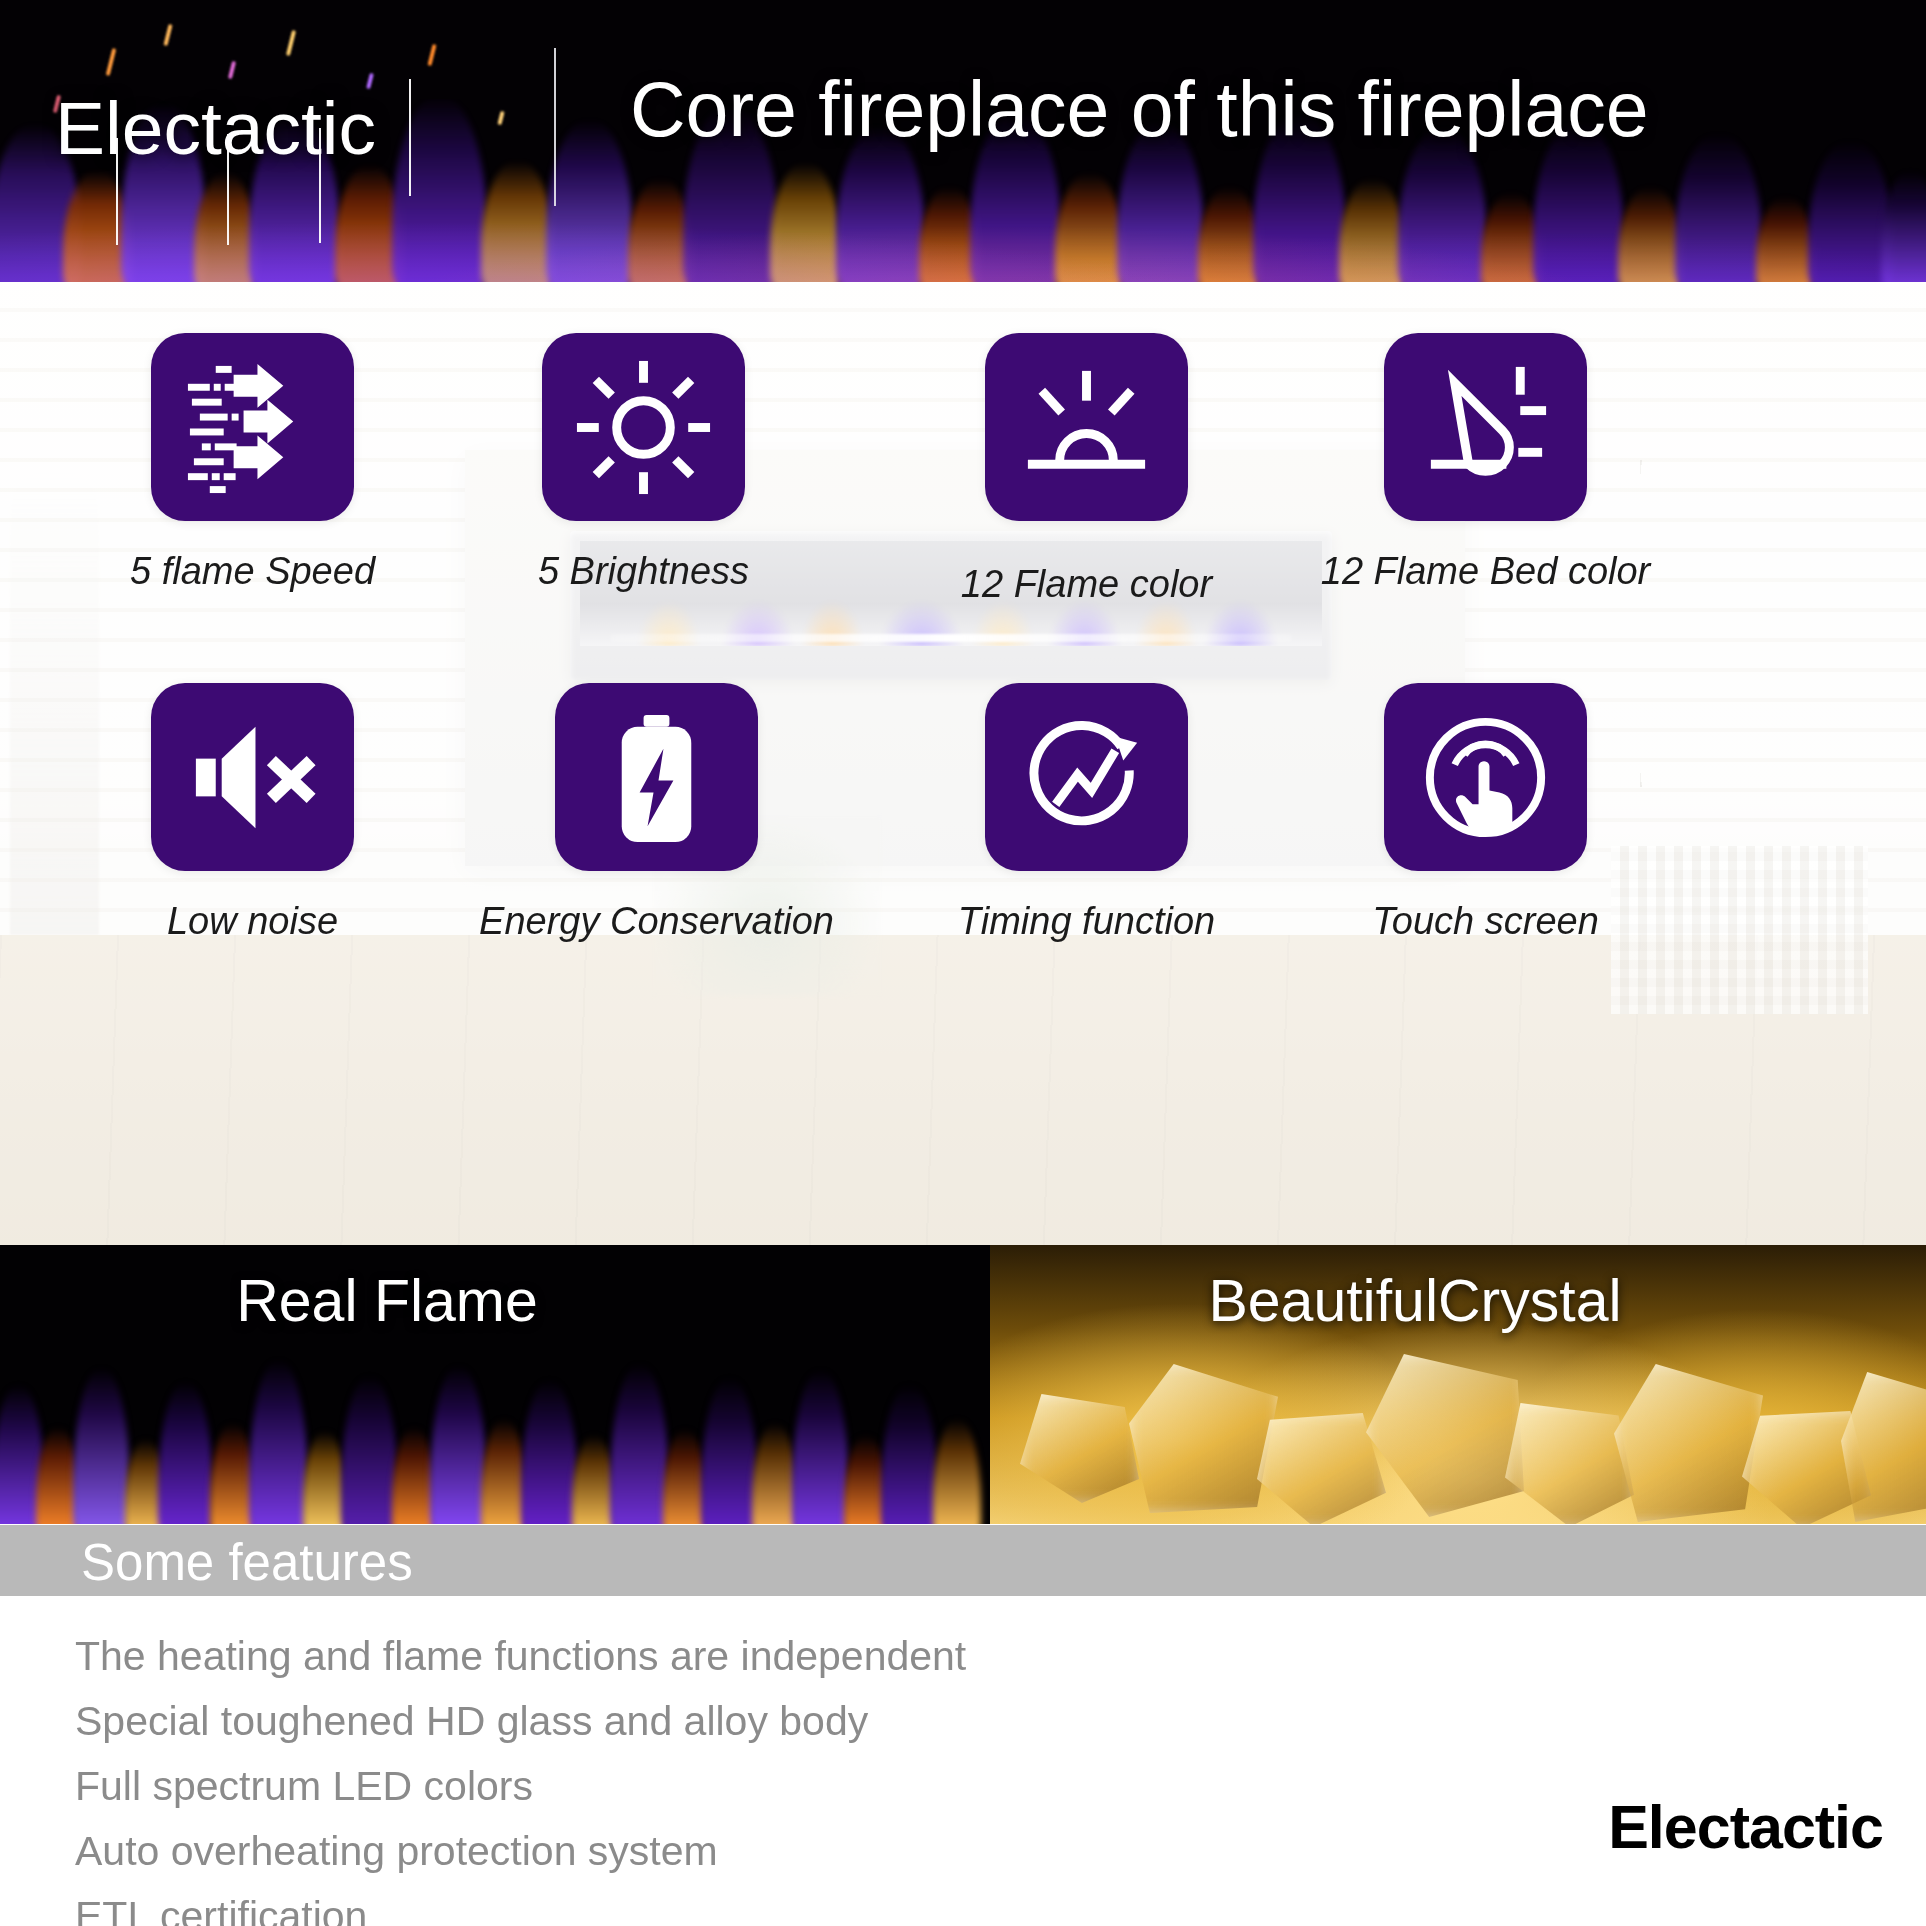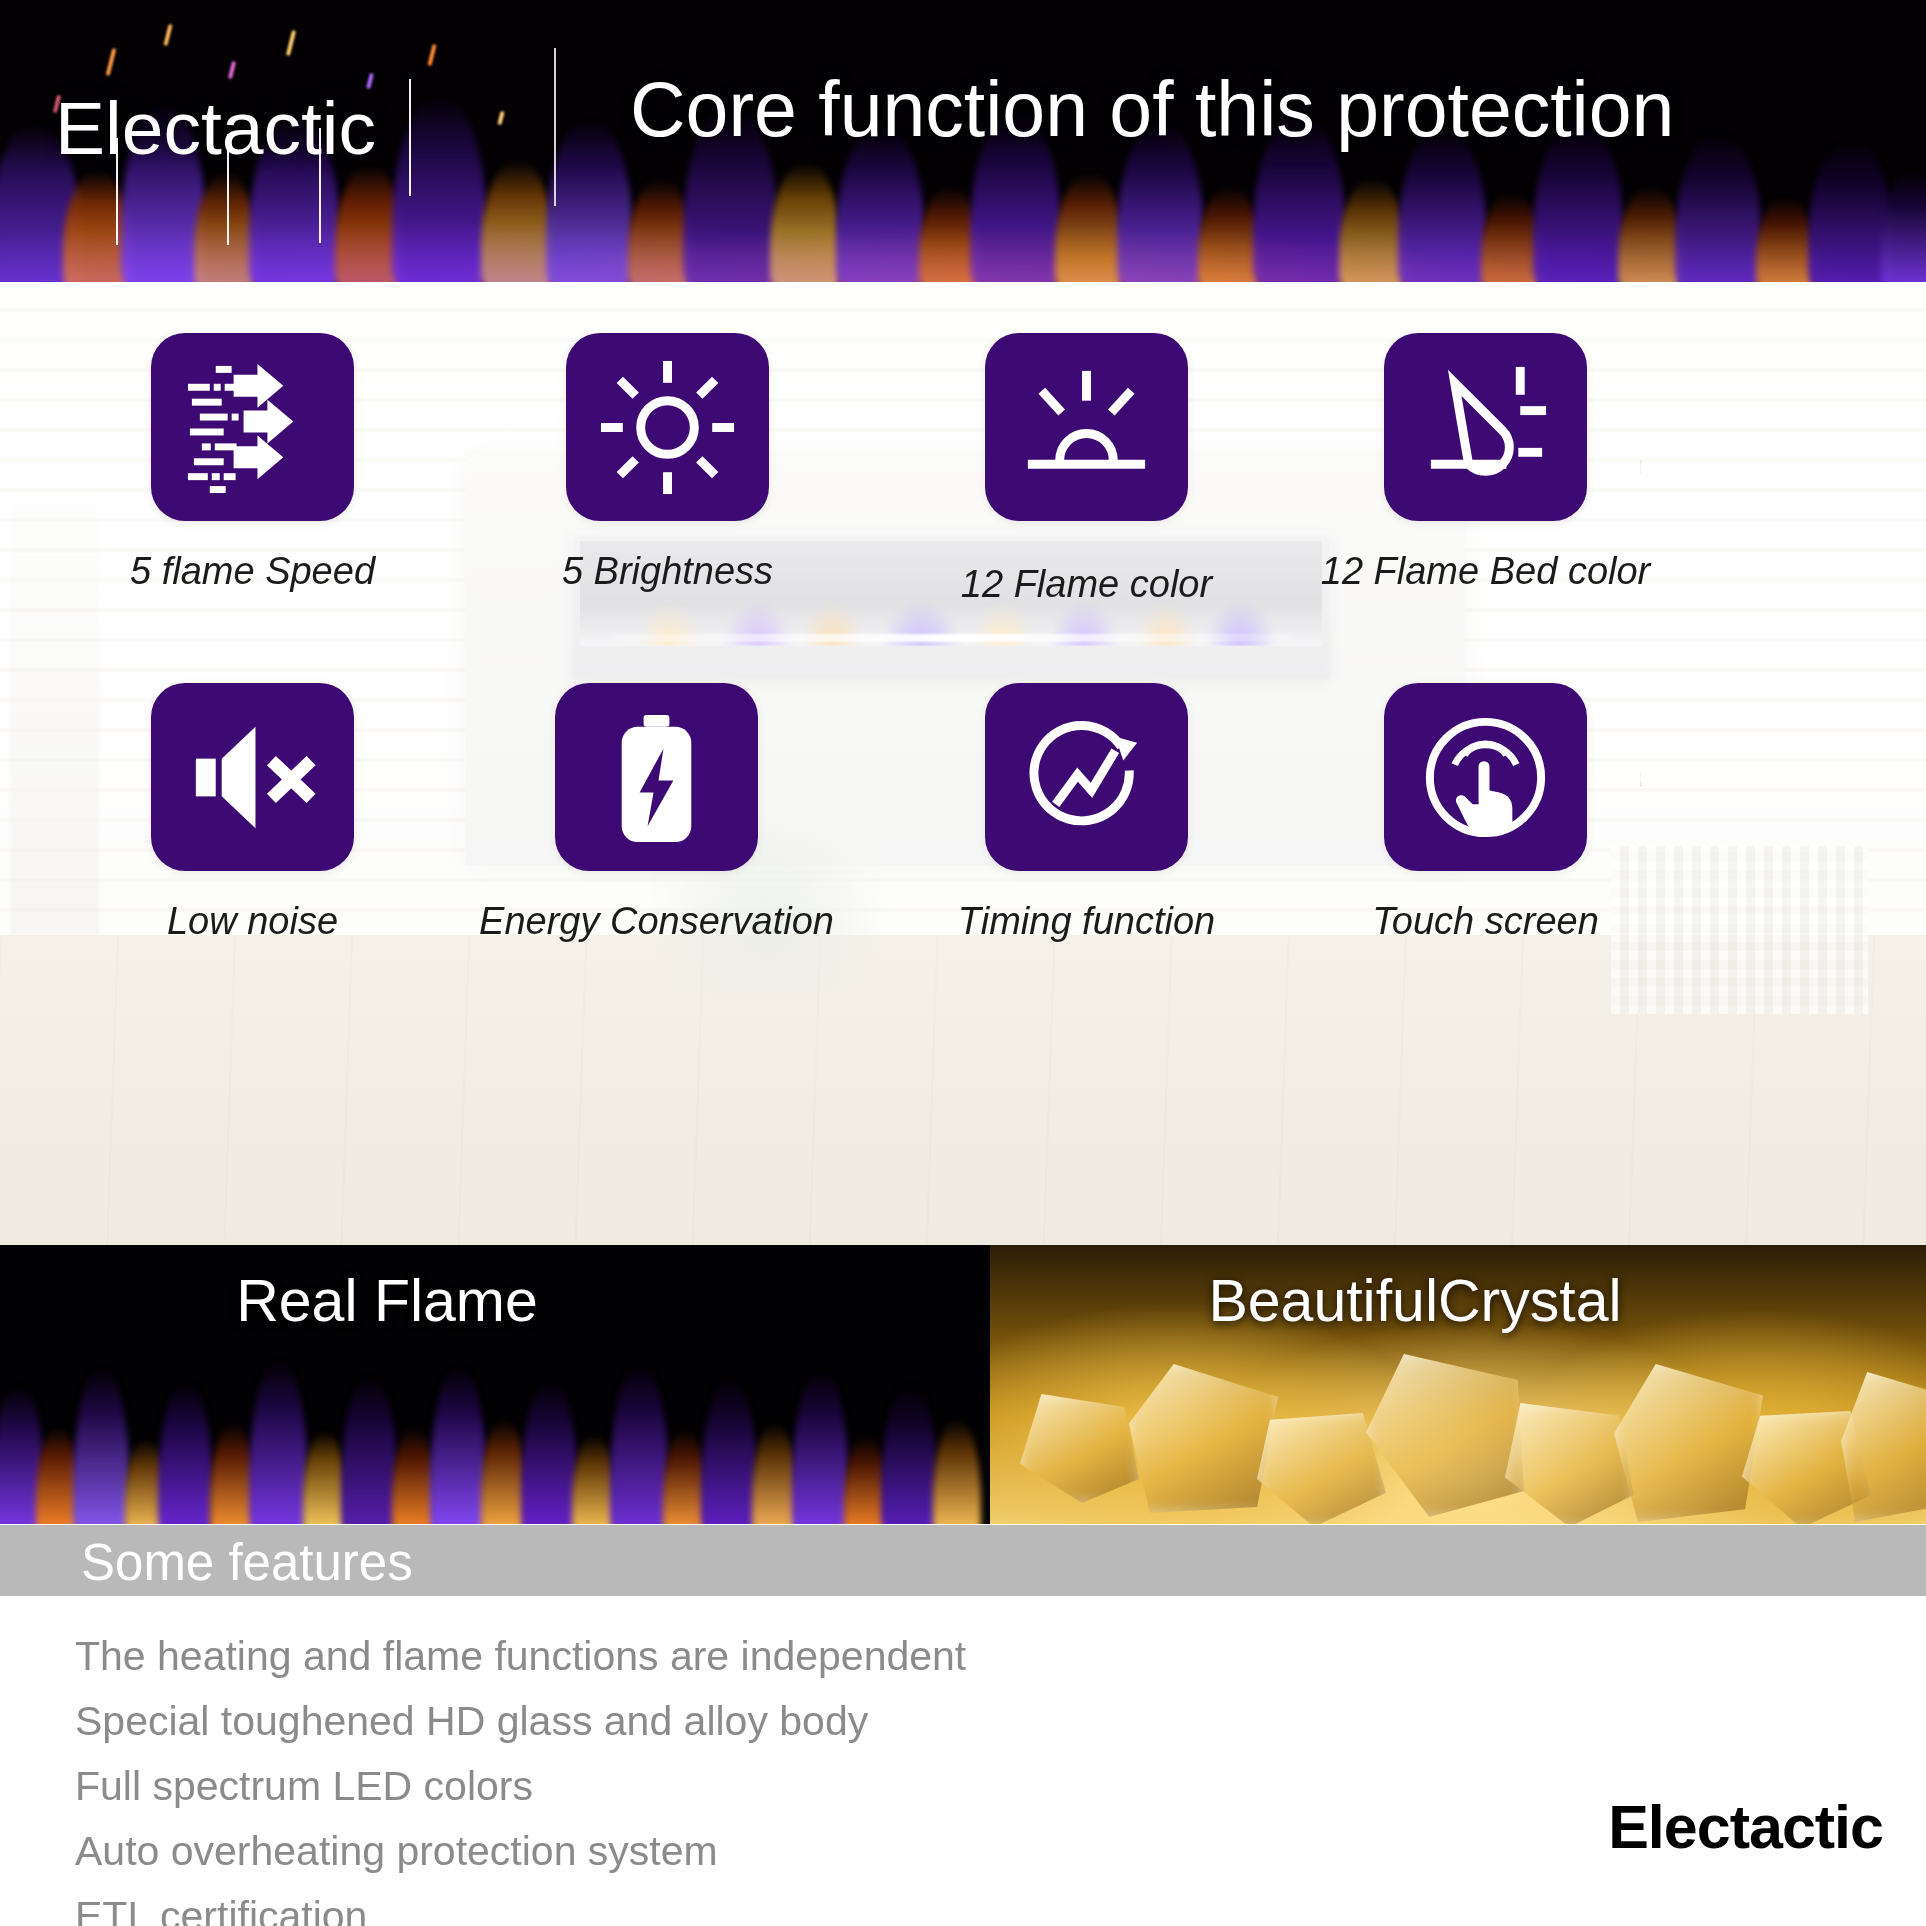--- a/index.html
+++ b/index.html
@@ -294,7 +294,7 @@
   </div>
 
   <div class="hdr-div"></div>
-  <div class="hdr-title">Core function of this protection</div>
+  <div class="hdr-title">Core fireplace of this fireplace</div>
 </div>
 
 <div class="room">

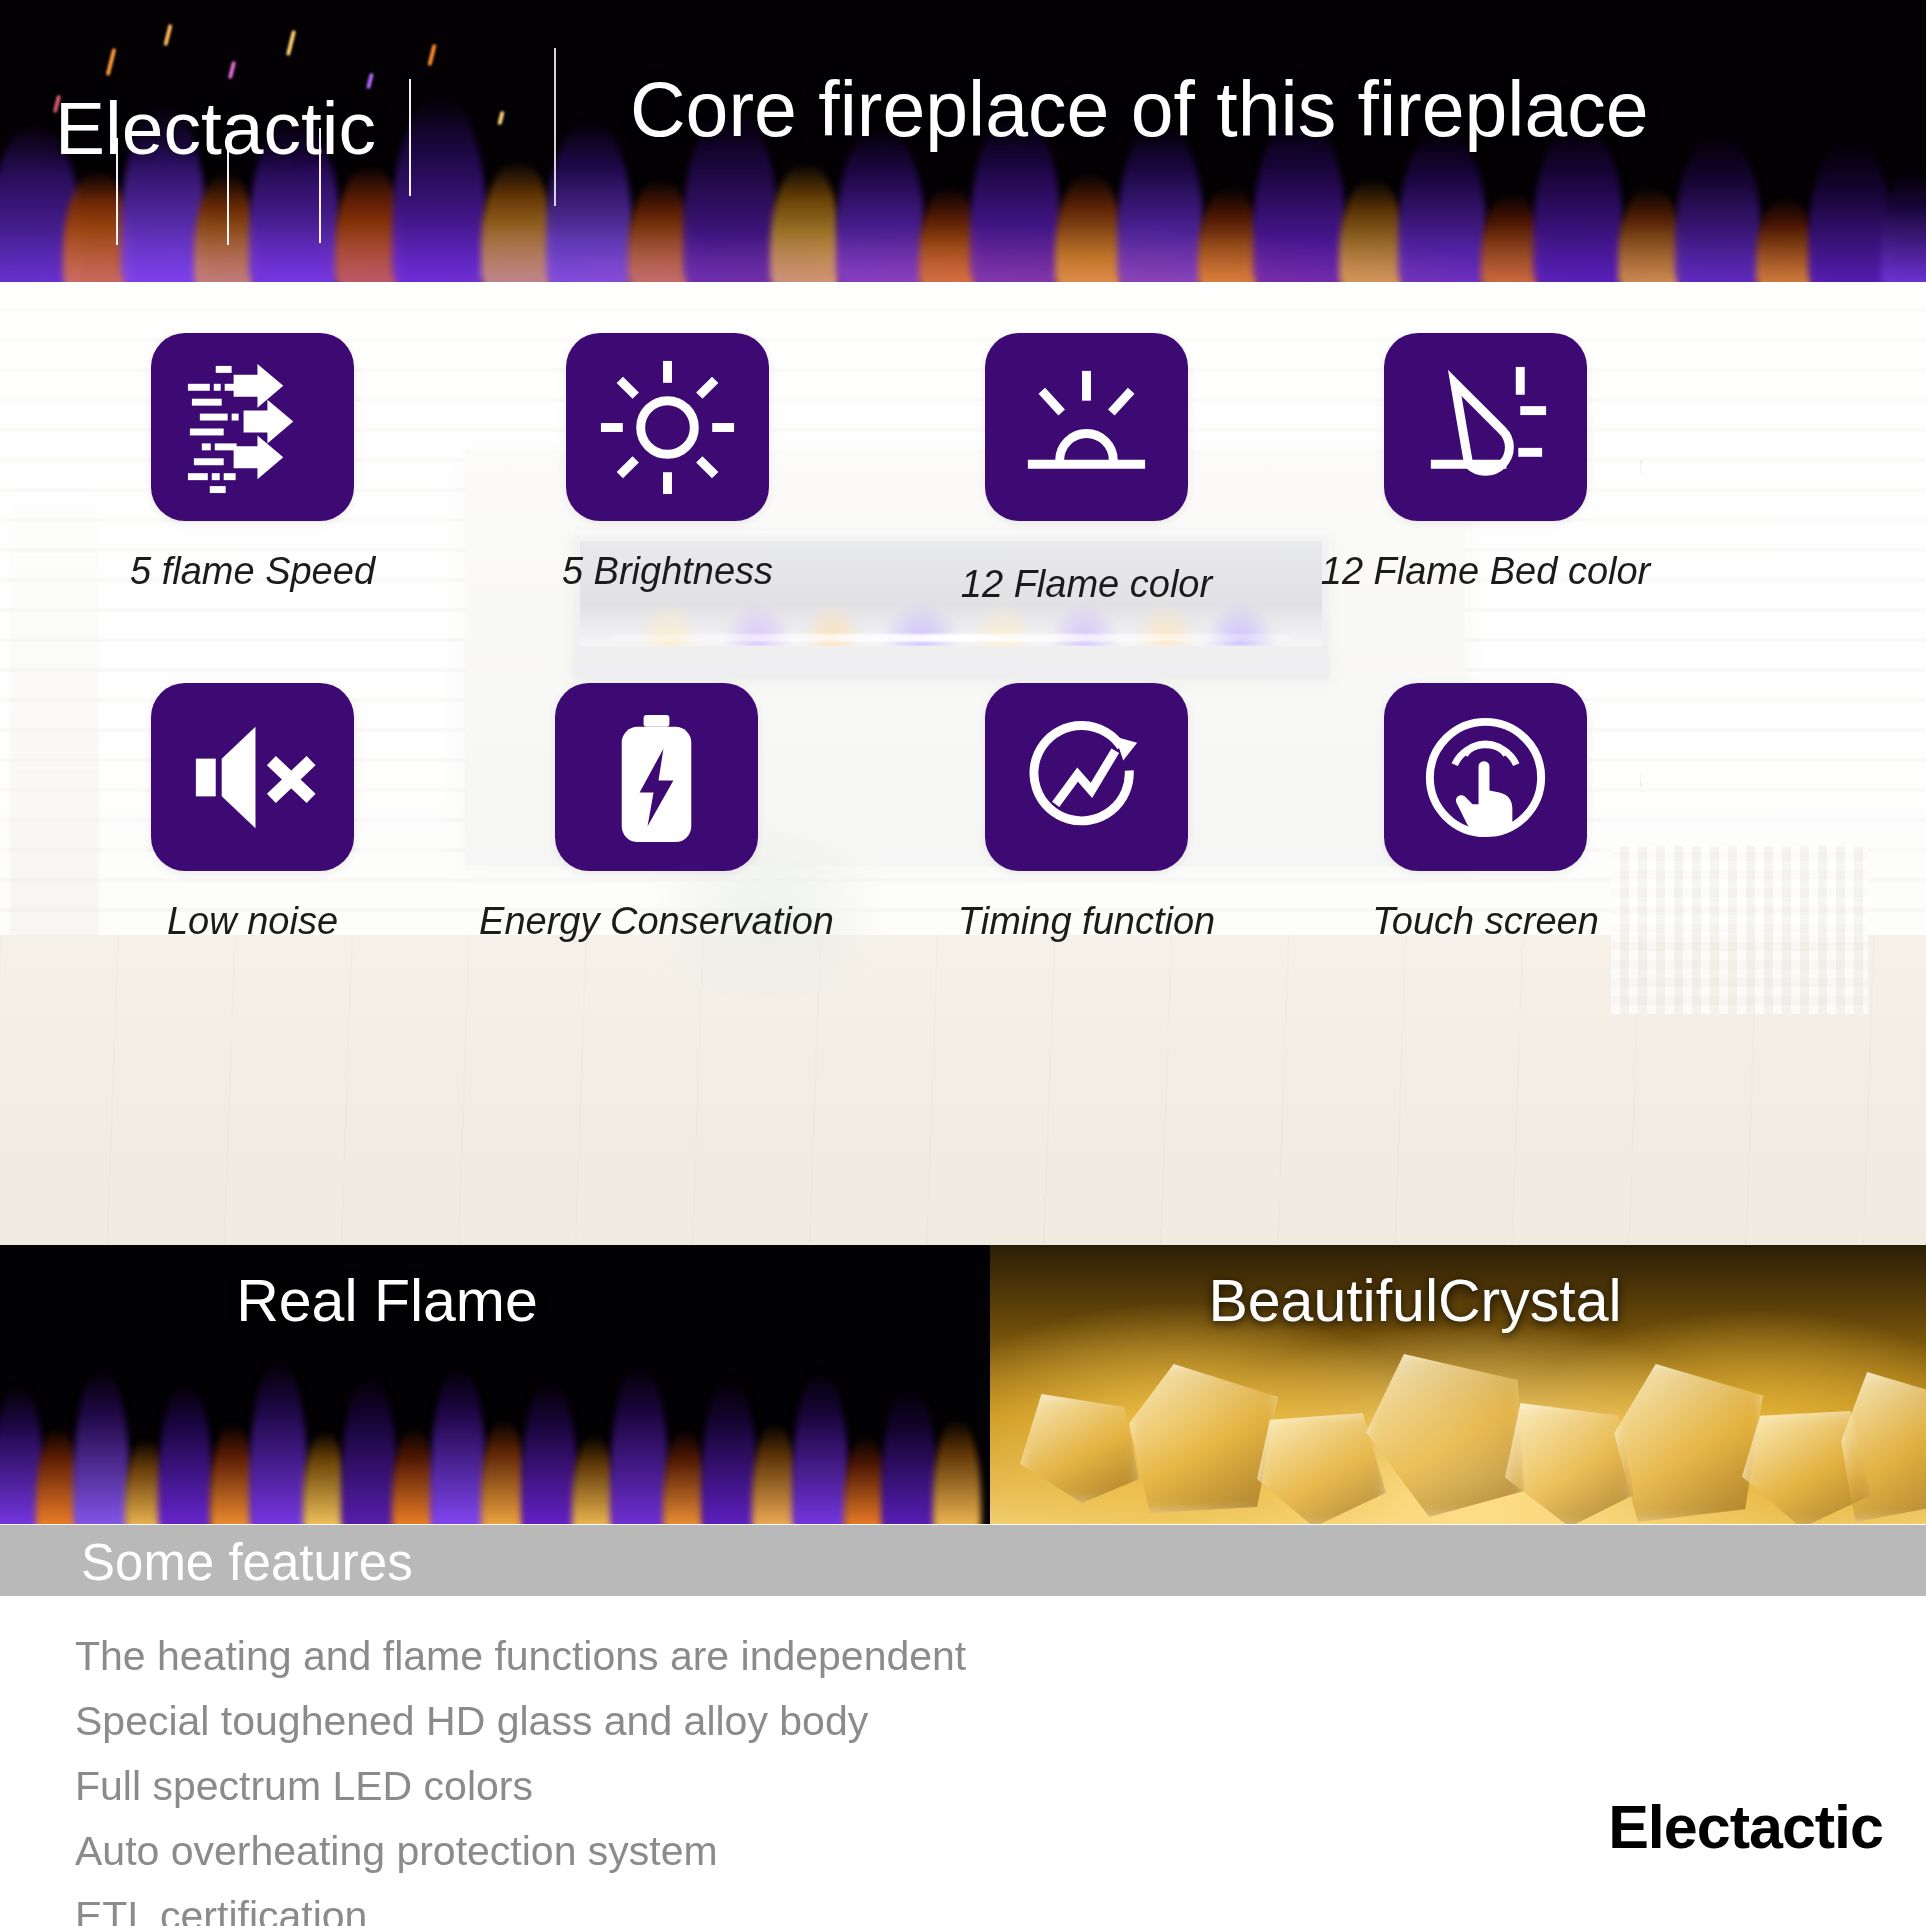--- a/index.html
+++ b/index.html
@@ -345,7 +345,7 @@
       <div class="cell-label">5 flame Speed</div>
     </div>
 
-    <div class="cell" style="left:427px;top:51px;">
+    <div class="cell" style="left:403px;top:51px;">
       <div class="tile">
         <svg width="149" height="149" viewBox="0 0 150 150">
           <g stroke="#ffffff" stroke-width="9" stroke-linecap="butt" fill="none">

